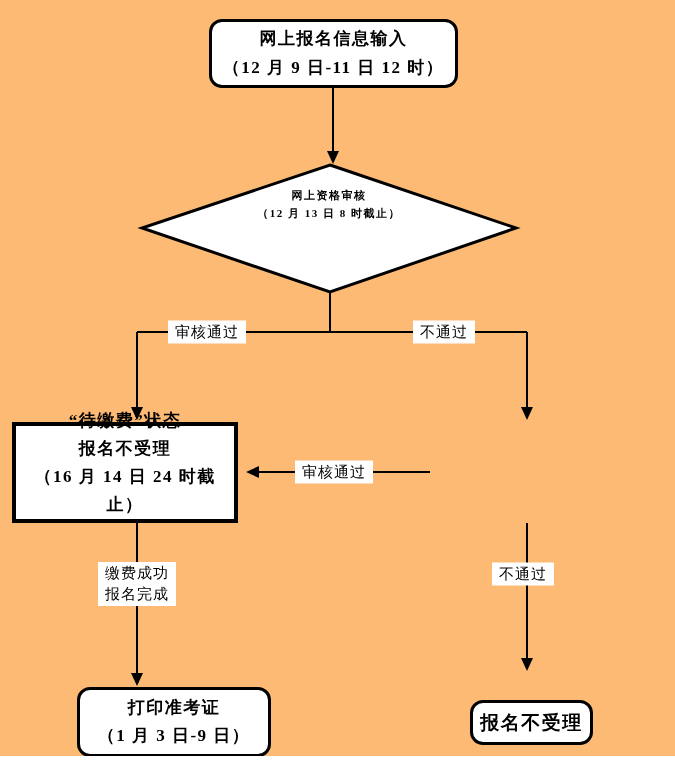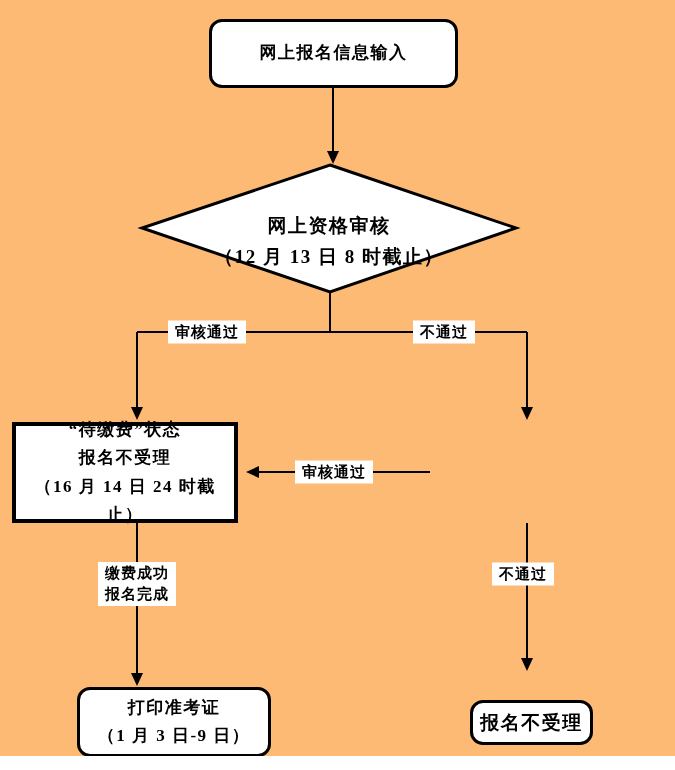--- a/index.html
+++ b/index.html
@@ -88,6 +88,7 @@
 
   <div class="node rounded node-start">
     <span>网上报名信息输入</span>
+    <span>（12 月 9 日-11 日 12 时）</span>
   </div>
 
   <div class="decision-text">

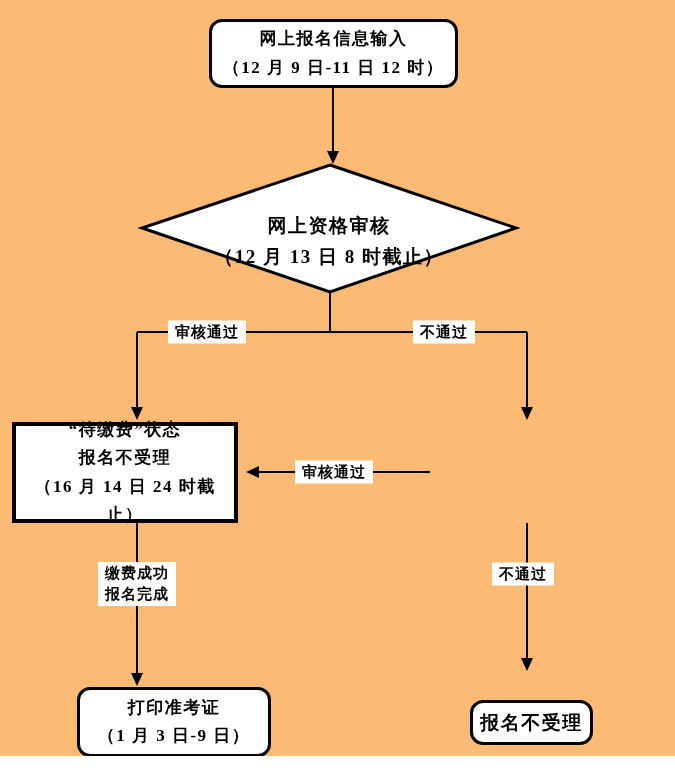--- a/index.html
+++ b/index.html
@@ -32,8 +32,8 @@
   .node-print{left:33px;top:687px;width:194px;height:70px;margin-left:44px;}
   .node-reject{left:470px;top:700px;width:123px;height:45px;font-size:19px;}
   .decision-text{
-    position:absolute;left:188px;top:210px;width:282px;
-    text-align:center;font-weight:bold;font-size:19px;
+    position:absolute;left:188px;top:186px;width:282px;
+    text-align:center;font-weight:bold;font-size:11px;
     line-height:1.65;letter-spacing:1.5px;
   }
   .edge-label{

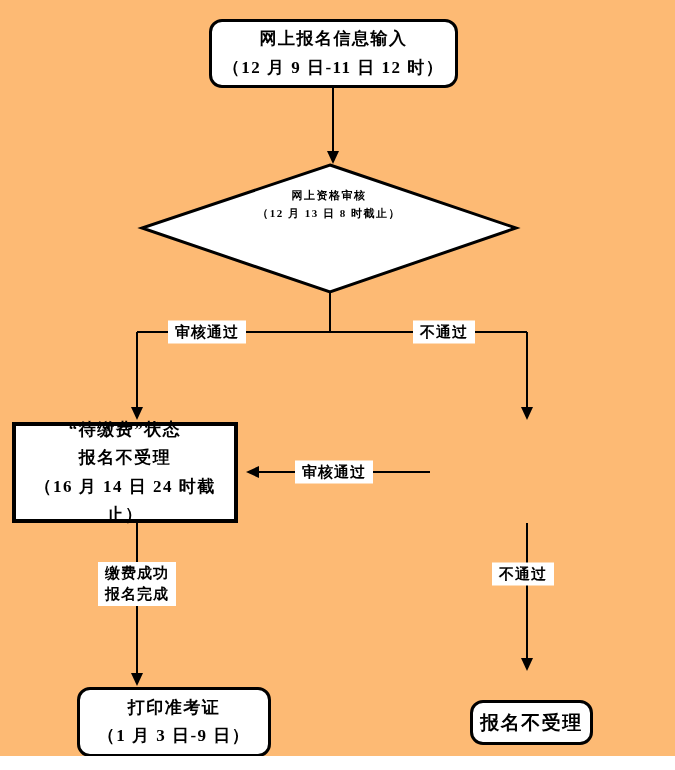--- a/index.html
+++ b/index.html
@@ -40,7 +40,7 @@
     position:absolute;
     transform:translate(-50%,-50%);
     background:#ffffff;
-    font-weight:bold;
+    font-weight:normal;
     font-size:15px;
     letter-spacing:1px;
     padding:1px 7px;

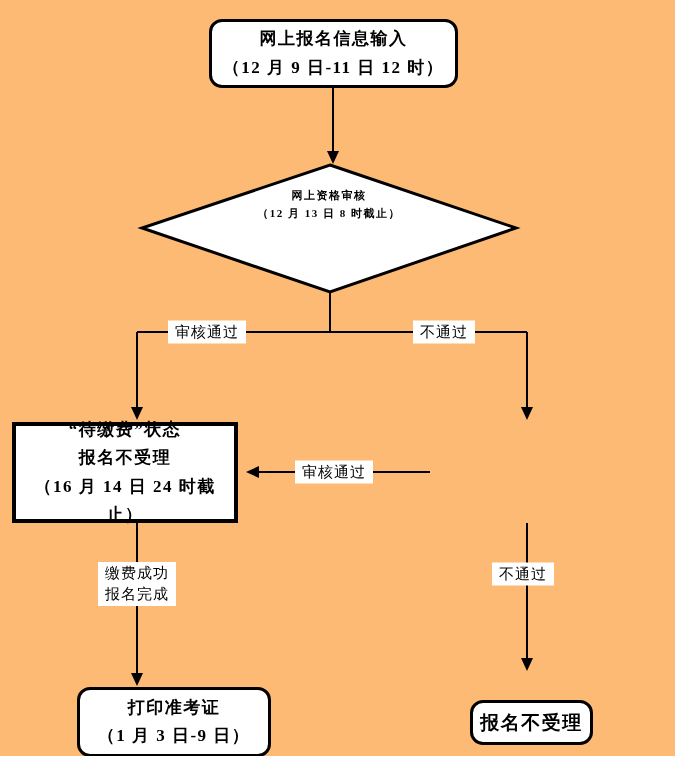--- a/index.html
+++ b/index.html
@@ -27,7 +27,7 @@
   .node.rect{border:4px solid #000;}
   .node.rounded{border:3px solid #000;border-radius:13px;}
   .node-start{left:209px;top:19px;width:249px;height:69px;}
-  .node-pay{left:12px;top:422px;width:226px;height:101px;}
+  .node-pay{left:12px;top:422px;width:226px;height:101px;justify-content:flex-end;}
   .node-onsite{left:432px;top:422px;width:226px;height:101px;}
   .node-print{left:33px;top:687px;width:194px;height:70px;margin-left:44px;}
   .node-reject{left:470px;top:700px;width:123px;height:45px;font-size:19px;}

